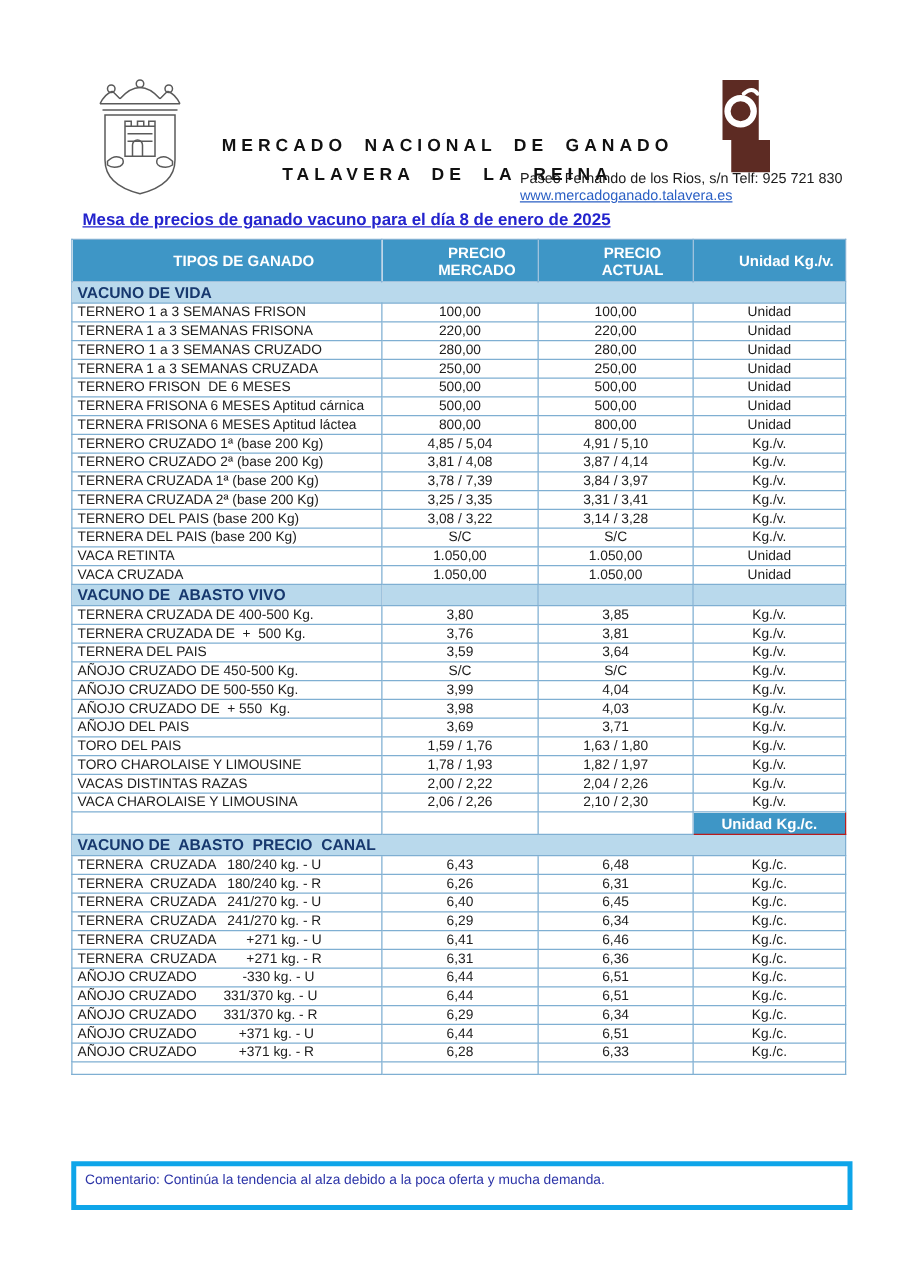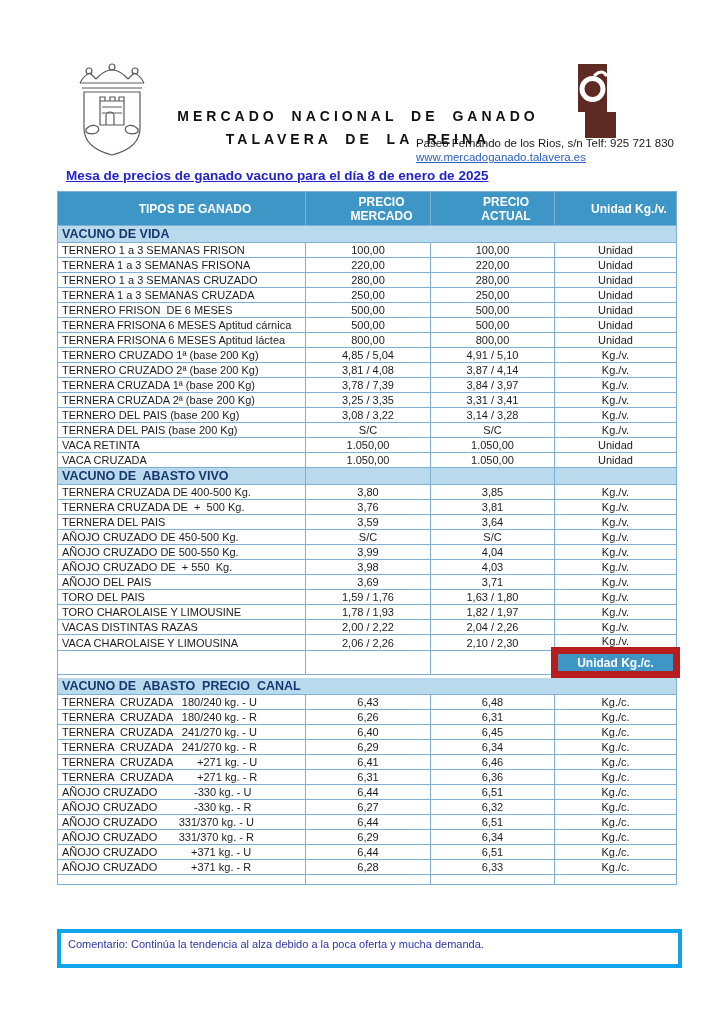--- a/index.html
+++ b/index.html
@@ -40,7 +40,7 @@
   td.cell-num, td.cell-unit{text-align:center;}
   tr.mini-head td{height:15px;}
   tr.mini-head td.unit-head{background:var(--header-blue);color:#fff;font-weight:bold;
-    font-size:12px;text-align:center;border:7px solid #b91c1c;}
+    font-size:12px;text-align:center;border:1px solid #b91c1c;}
   tr.spacer-row td{height:7px;}
 
   

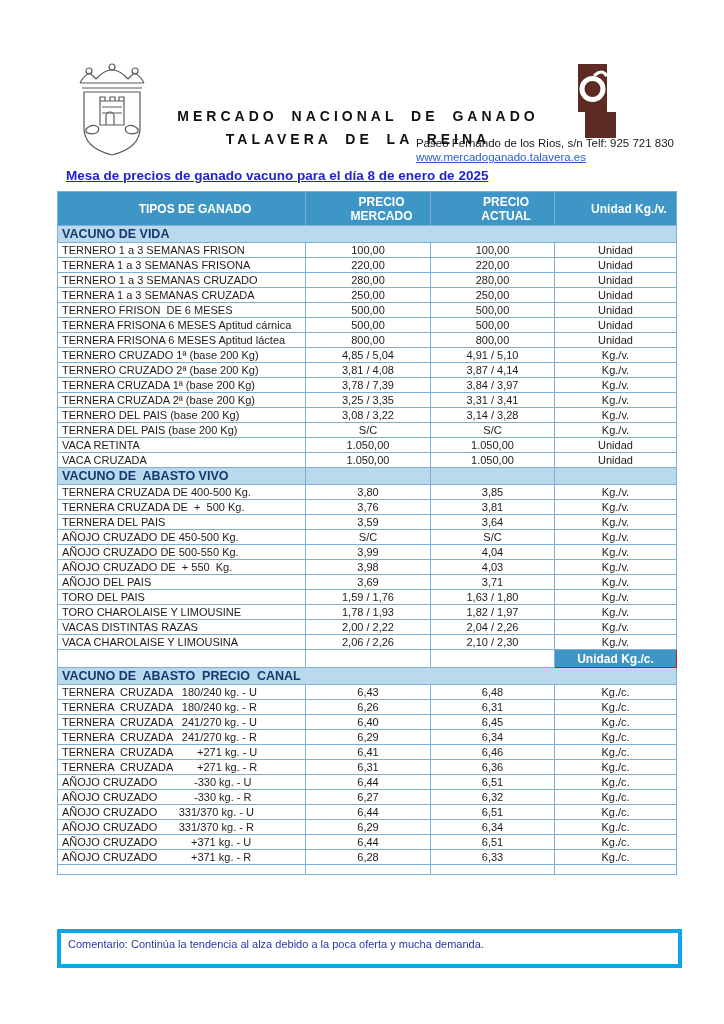--- a/index.html
+++ b/index.html
@@ -327,12 +327,6 @@
           <td class="cell-unit">Kg./c.</td>
         </tr>
         <tr class="data-row">
-          <td class="cell-label">AÑOJO CRUZADO            -330 kg. - R</td>
-          <td class="cell-num">6,27</td>
-          <td class="cell-num">6,32</td>
-          <td class="cell-unit">Kg./c.</td>
-        </tr>
-        <tr class="data-row">
           <td class="cell-label">AÑOJO CRUZADO       331/370 kg. - U</td>
           <td class="cell-num">6,44</td>
           <td class="cell-num">6,51</td>

